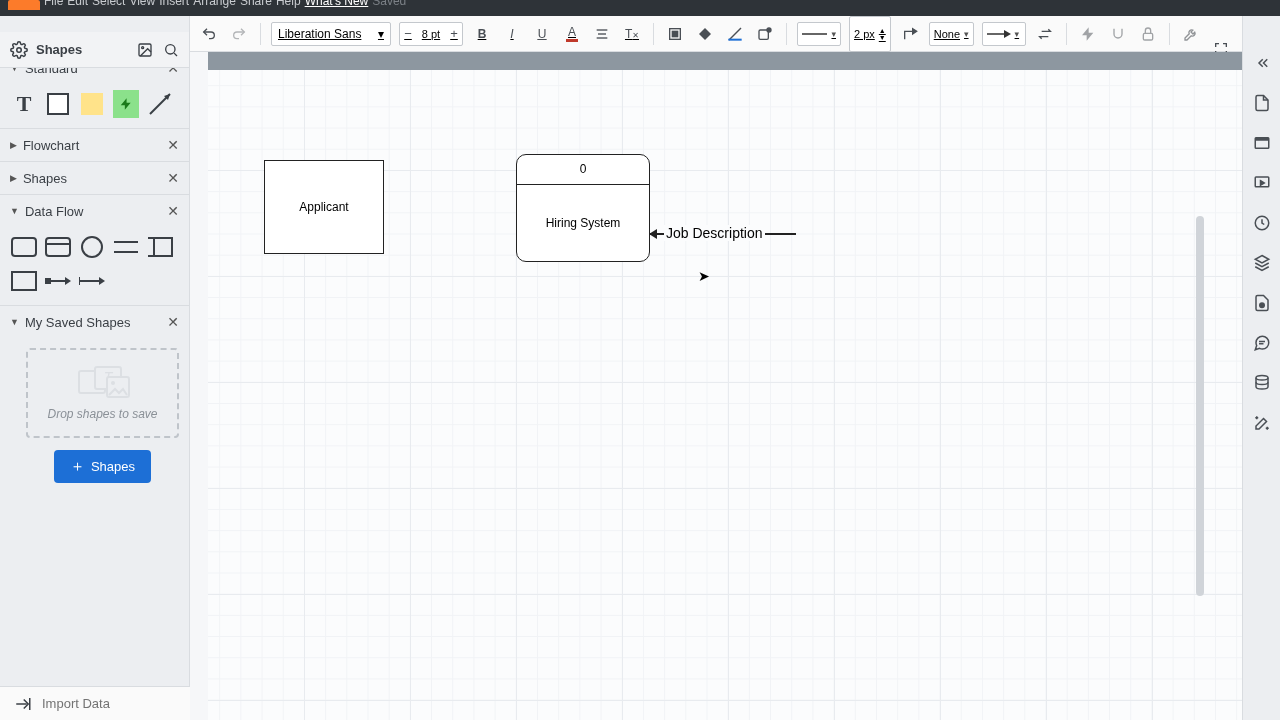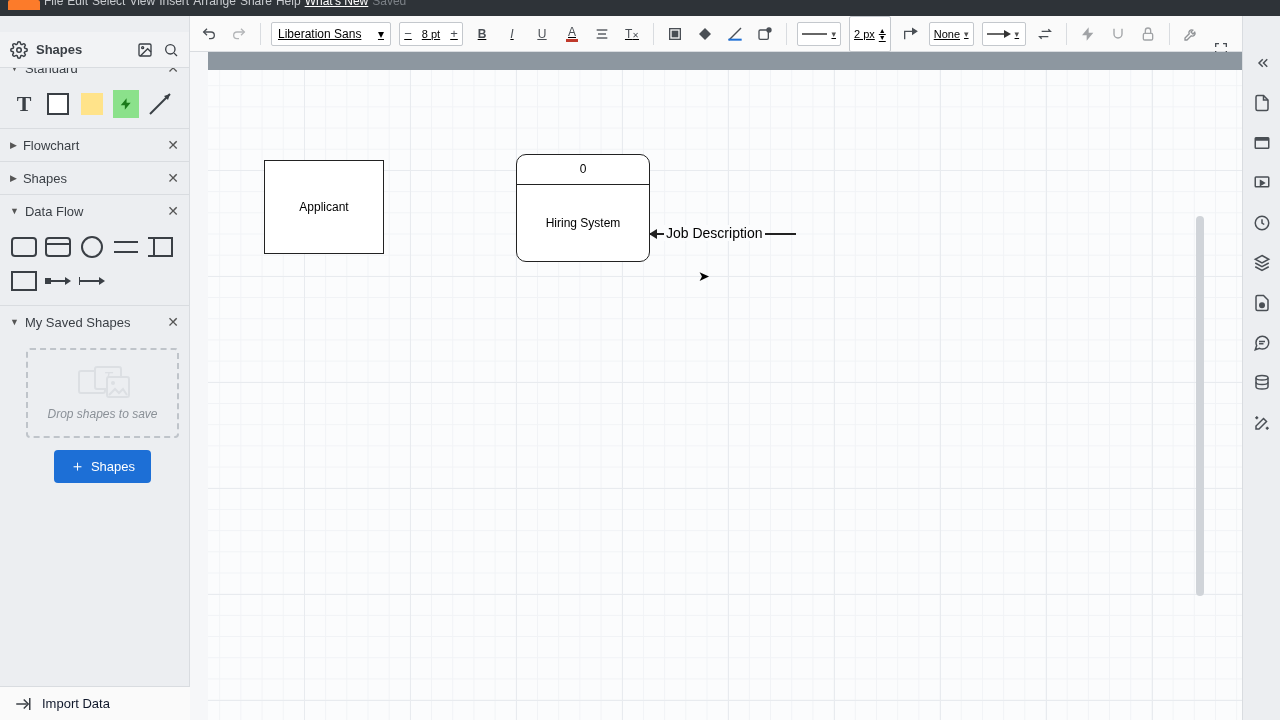--- a/index.html
+++ b/index.html
@@ -76,7 +76,7 @@
 .dropzone svg { opacity:0.35;}
 .shapes-btn { margin:12px auto 0 auto; background:#1d6fd6; color:#fff; border:none; border-radius:4px; padding:7px 16px; font-size:13px; display:flex; align-items:center; gap:6px; cursor:pointer;}
 
-.import-bar { position:absolute; bottom:0; left:0; width:190px; height:34px; background:#fafafa; border-top:1px solid #d9dce0; display:flex; align-items:center; padding:0 14px; gap:10px; font-size:13px; color:#0f172a; cursor:pointer;}
+.import-bar { position:absolute; bottom:0; left:0; width:190px; height:34px; background:#fafafa; border-top:1px solid #d9dce0; display:flex; align-items:center; padding:0 14px; gap:10px; font-size:13px; color:#737373; cursor:pointer;}
 
 .canvas-wrap { flex:1; position:relative; background:#f2f3f5; }
 .ruler-h { position:absolute; top:36px; left:0; right:0; height:18px; background:#8d97a0;}

